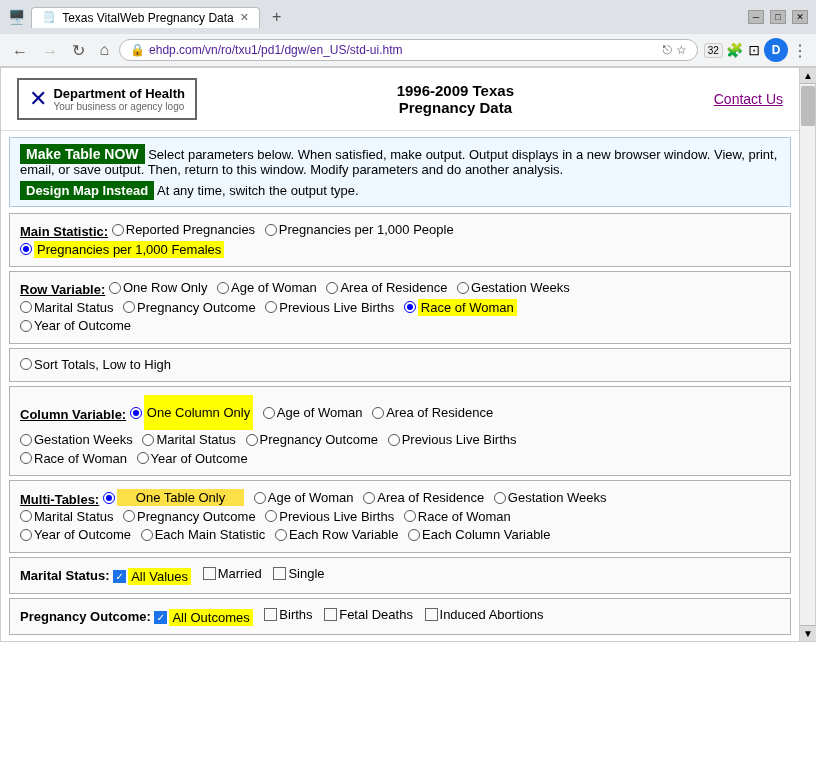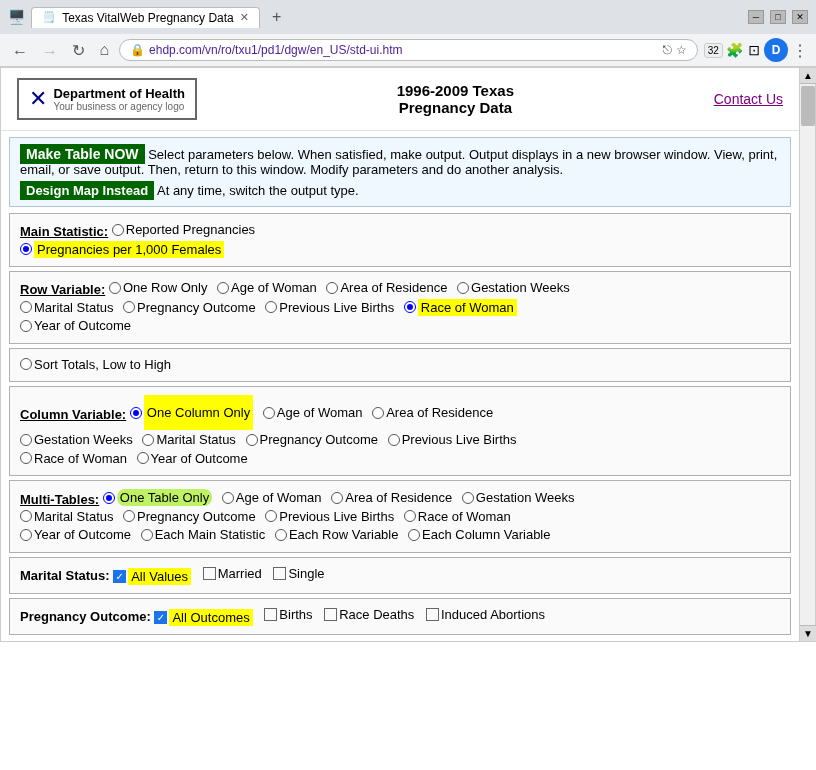--- a/index.html
+++ b/index.html
@@ -126,6 +126,10 @@
             <span class="radio-circle"></span>
             <span>Reported Pregnancies</span>
           </span>
+          <span class="radio-item">
+            <span class="radio-circle"></span>
+            <span>Pregnancies per 1,000 People</span>
+          </span>
         </div>
         <div class="param-row">
           <span class="radio-item">

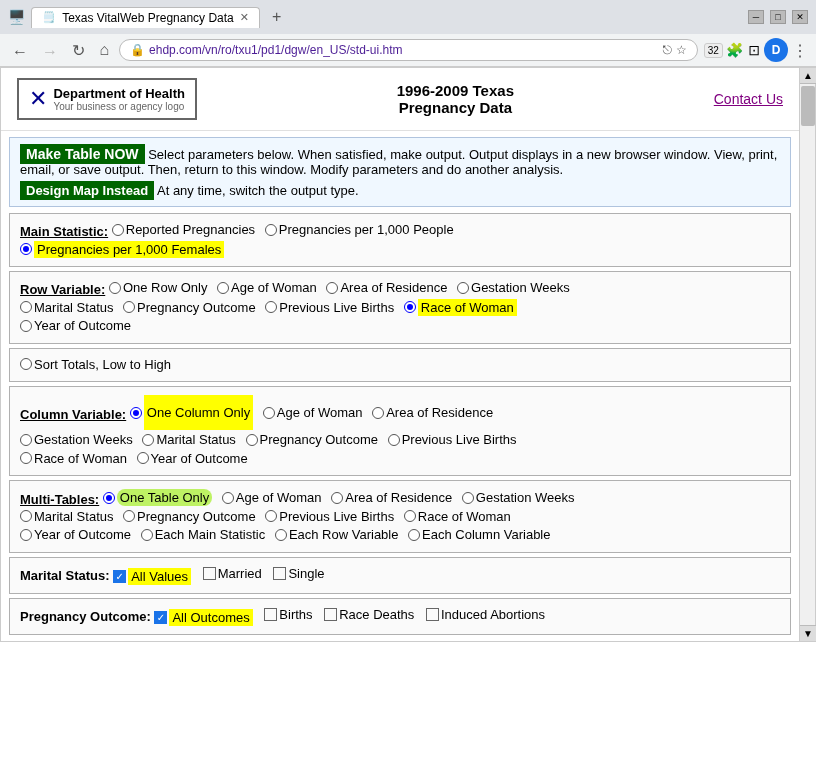--- a/index.html
+++ b/index.html
@@ -245,7 +245,7 @@
           <span style="font-weight:bold; text-decoration:underline; font-size:13px;">Multi-Tables:</span>
           <span class="radio-item">
             <span class="radio-circle selected"></span>
-            <span style="background:#bef264; padding:1px 3px;border-radius:8px;">One Table Only</span>
+            <span style="background:#fde047; padding:1px 19px;">One Table Only</span>
           </span>
           <span class="radio-item">
             <span class="radio-circle"></span>

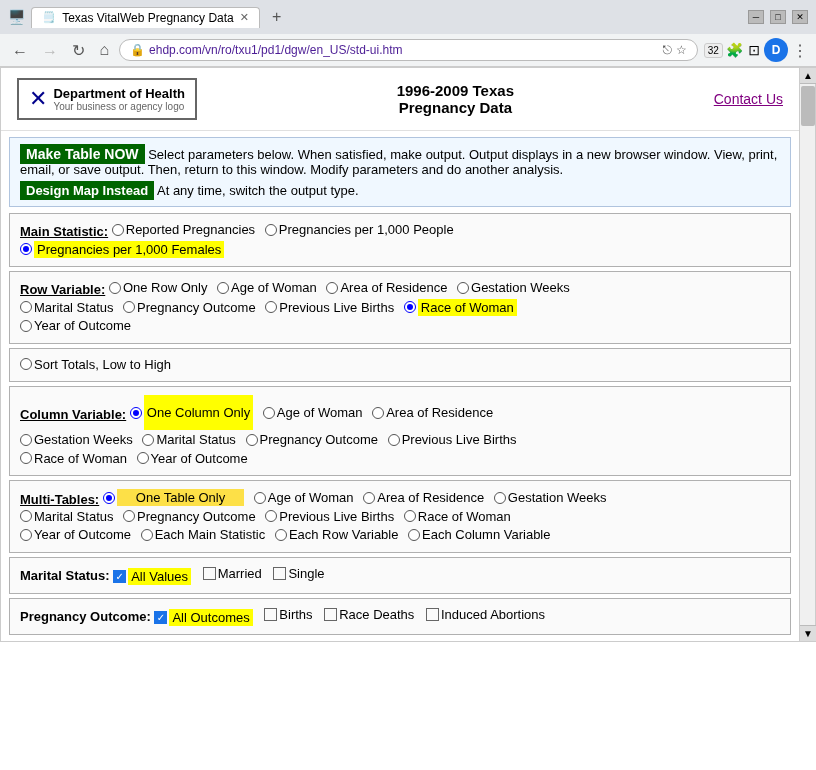--- a/index.html
+++ b/index.html
@@ -329,7 +329,7 @@
           </span>
           <span class="checkbox-item">
             <span class="cb-unchecked"></span>
-            <span>Race Deaths</span>
+            <span>Fetal Deaths</span>
           </span>
           <span class="checkbox-item">
             <span class="cb-unchecked"></span>

